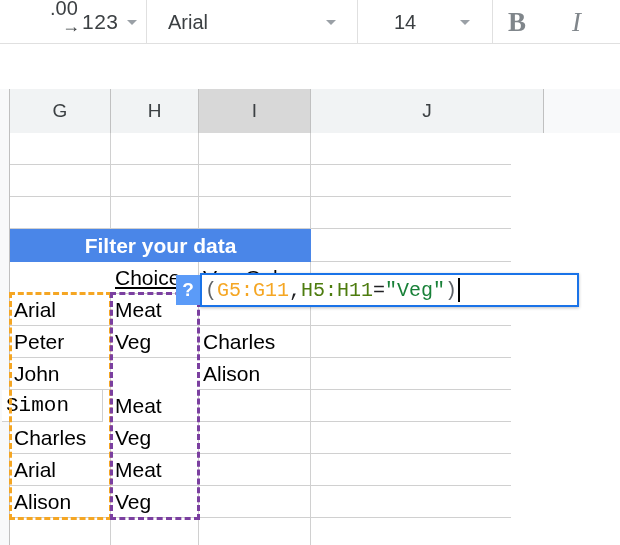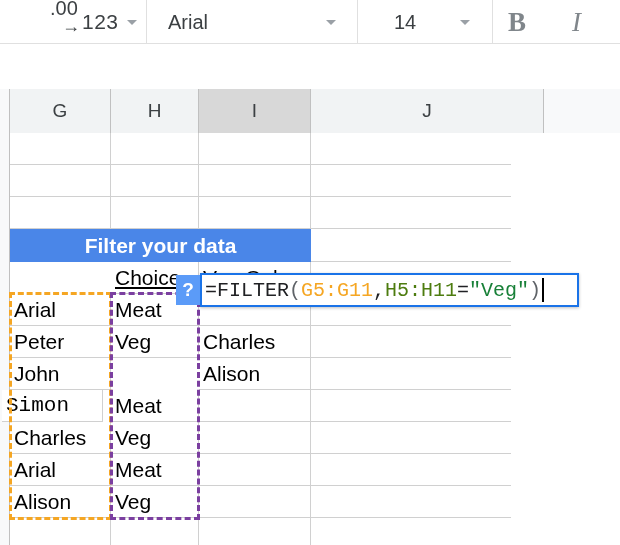--- a/index.html
+++ b/index.html
@@ -381,7 +381,6 @@
     <div class="help-badge" style="left:176px;top:231px;">?</div>
 
     <div class="formula-edit" style="left:200px;top:229px;width:379px;height:34px;">
-      <span class="tok-plain">=FILTER</span>
         <span class="tok-paren">(</span>
         <span class="tok-ref-orange">G5:G11</span>
         <span class="tok-plain">,</span>

